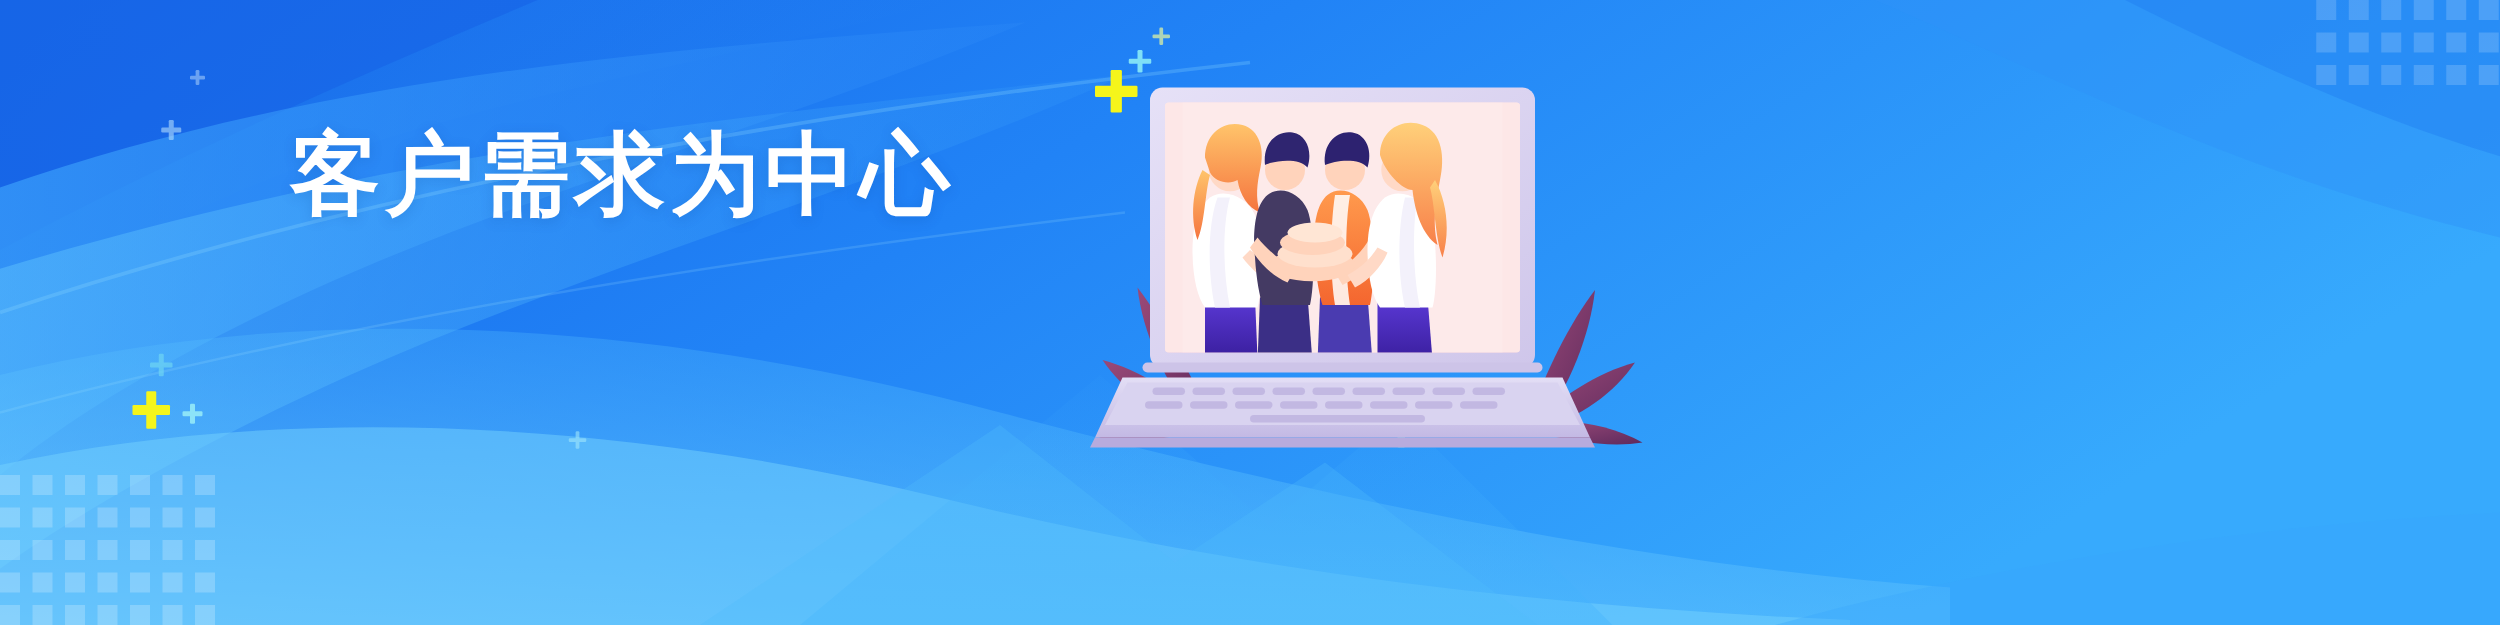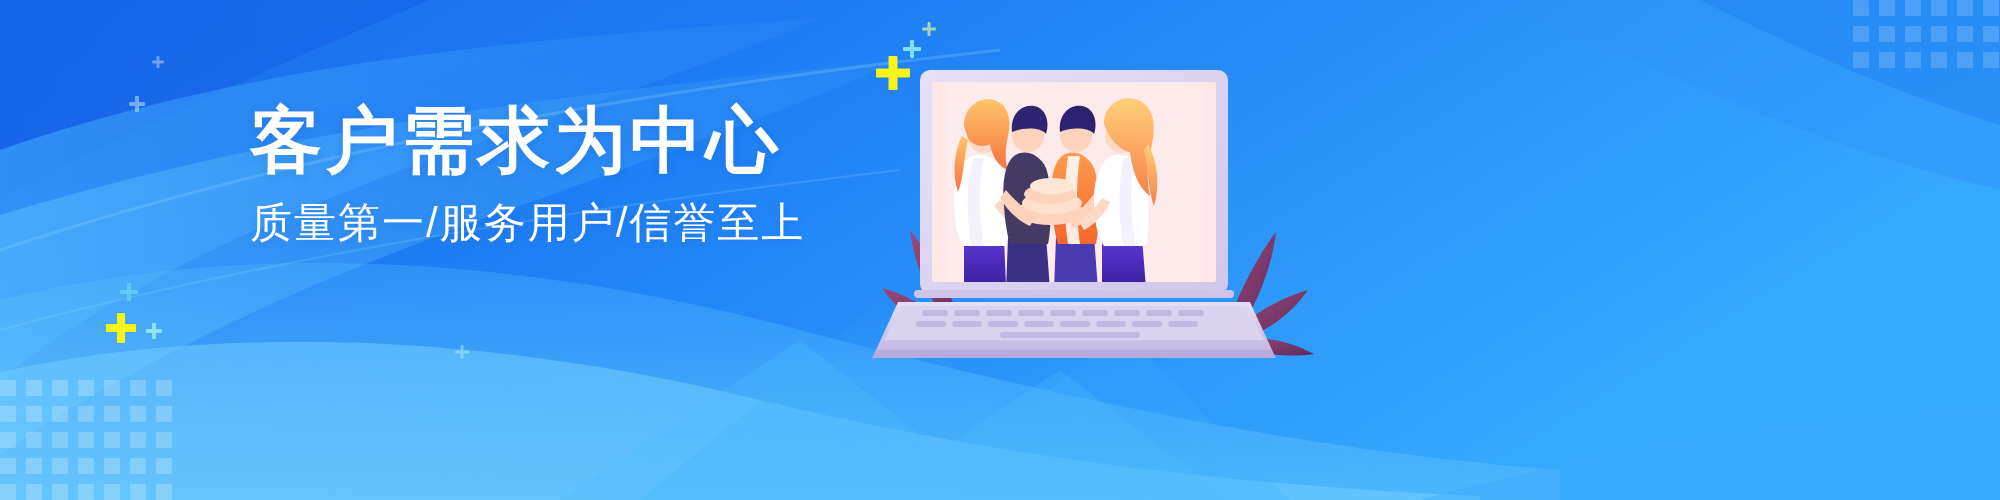--- a/index.html
+++ b/index.html
@@ -25,7 +25,7 @@
   .plus::after{top:50%;left:0;height:var(--t);width:100%;transform:translateY(-50%);}
 
   
-  #text-block{position:absolute;left:250px;top:104px;width:560px;}
+  #text-block{position:absolute;left:232px;top:104px;width:560px;}
   #headline{
     font-size:72px;line-height:1;font-weight:bold;color:#ffffff;
     letter-spacing:4px;white-space:nowrap;

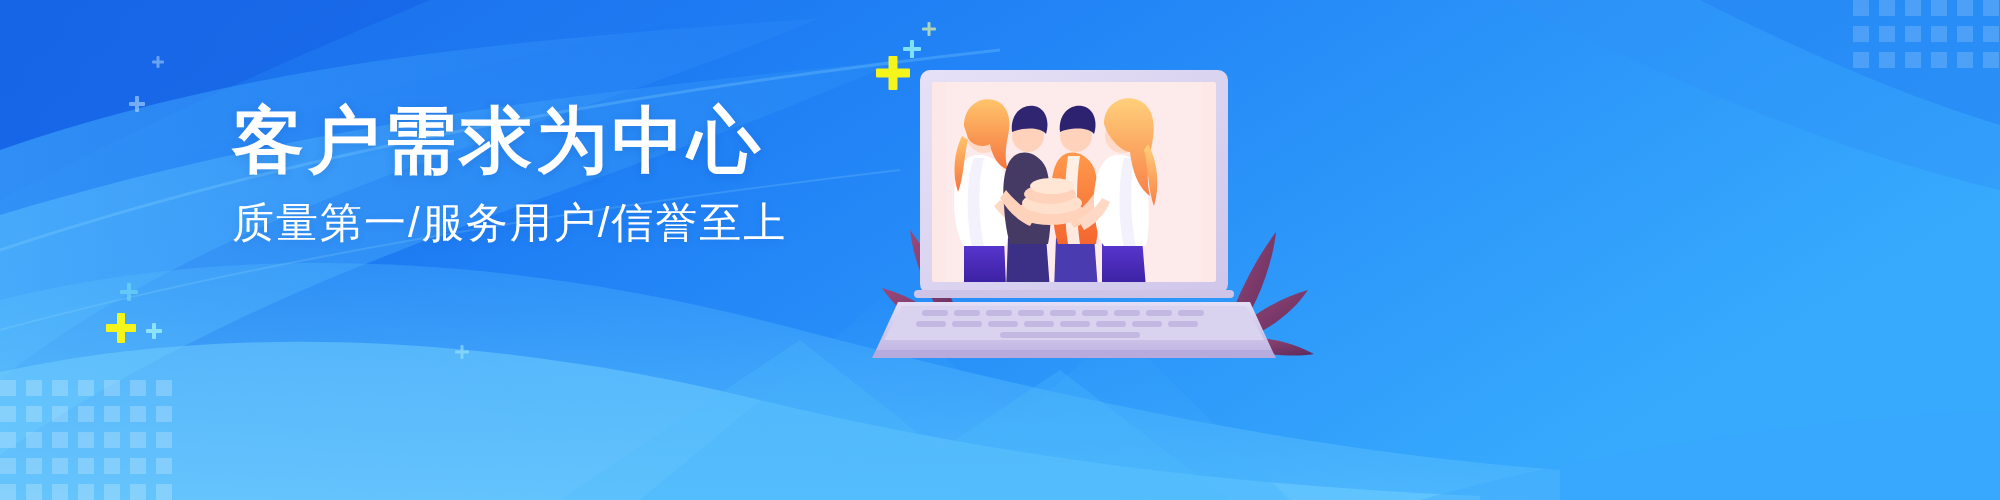--- a/index.html
+++ b/index.html
@@ -171,7 +171,6 @@
 
   <div id="text-block">
     <div id="headline">客户需求为中心</div>
-    <div id="subtitle">质量第一/服务用户/信誉至上</div>
   </div>
 
   <div id="illustration">

